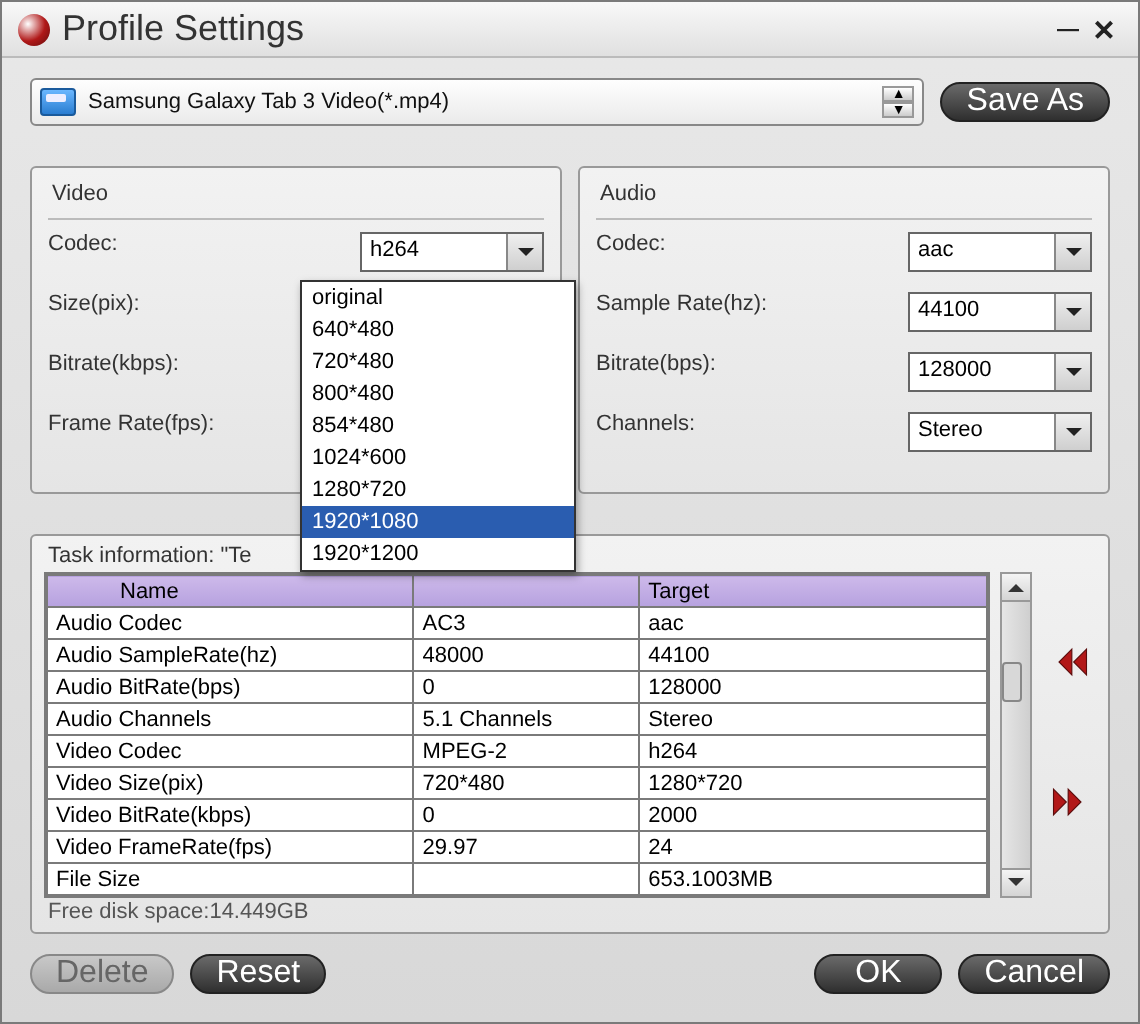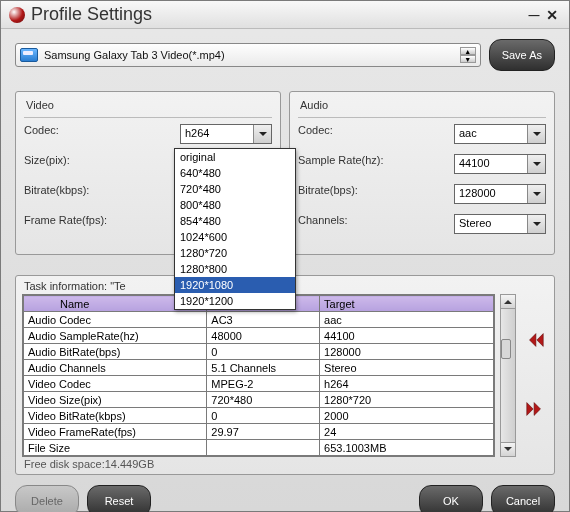--- a/index.html
+++ b/index.html
@@ -16,7 +16,7 @@
   .profile-text { flex: 1; color: #111; white-space: nowrap; overflow: hidden; }
   .spin-btns { width: 16px; display: flex; flex-direction: column; }
   .spin-btns span { height: 8px; font-size: 7px; line-height: 7px; text-align: center; background: linear-gradient(#fff,#ccc); border: 1px solid #999; cursor: pointer; }
-  .pillbtn { min-width: 64px; height: 32px; border-radius: 12px; background: linear-gradient(#6a6a6a,#2f2f2f); border: 1px solid #222; color: #fff; font-size: 11px; display: flex; align-items: center; justify-content: center; cursor: pointer; padding: 0 12px; }
+  .pillbtn { min-width: 64px; height: 20px; border-radius: 12px; background: linear-gradient(#6a6a6a,#2f2f2f); border: 1px solid #222; color: #fff; font-size: 16px; display: flex; align-items: center; justify-content: center; cursor: pointer; padding: 0 12px; }
   .pillbtn.disabled { background: linear-gradient(#c8c8c8,#a9a9a9); color: #666; border-color:#888; }
   .panels { display: flex; gap: 8px; padding: 12px 14px; }
   .panel { flex: 1; border: 1px solid #999; border-radius: 3px; background: linear-gradient(#f2f2f2,#e5e5e5); padding: 6px 8px 10px; position: relative; }

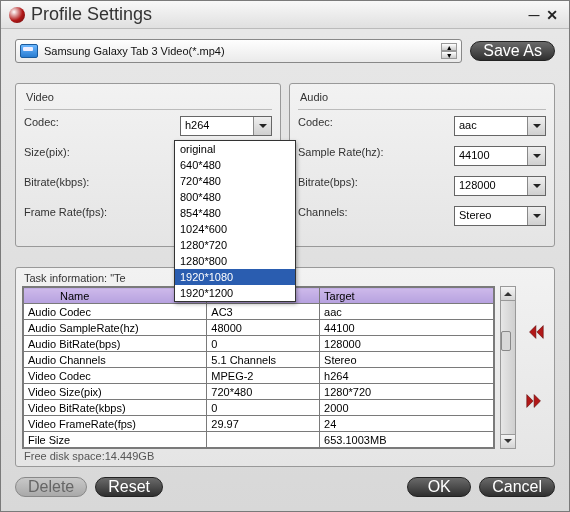--- a/index.html
+++ b/index.html
@@ -27,7 +27,7 @@
   .combo .val { flex: 1; padding: 2px 4px; color: #000; }
   .combo .arrow { width: 18px; background: linear-gradient(#efefef,#cfcfcf); border-left: 1px solid #888; display: flex; align-items: center; justify-content: center; }
   .combo .arrow::after { content:''; border: 4px solid transparent; border-top-color: #222; margin-top: 3px; }
-  .dropdown { position: absolute; left: 158px; top: 56px; width: 122px; background: #fff; border: 1px solid #333; z-index: 20; box-shadow: 1px 2px 4px rgba(0,0,0,.35); }
+  .dropdown { position: absolute; left: 134px; top: 56px; width: 138px; background: #fff; border: 1px solid #333; z-index: 20; box-shadow: 1px 2px 4px rgba(0,0,0,.35); }
   .dropdown .opt { padding: 1px 5px; color: #000; font-size: 11px; line-height: 14px; }
   .dropdown .opt.sel { background: #2a5db0; color: #fff; }
   .taskarea { margin: 8px 14px 0; border: 1px solid #999; border-radius: 3px; background: linear-gradient(#f2f2f2,#e5e5e5); padding: 4px 6px 4px 6px; position: relative; }

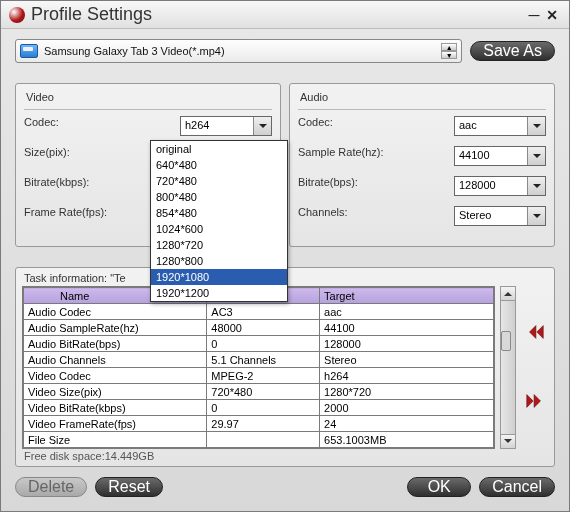--- a/index.html
+++ b/index.html
@@ -107,7 +107,6 @@
           <div class="opt">854*480</div>
           <div class="opt">1024*600</div>
           <div class="opt">1280*720</div>
-          <div class="opt">1280*800</div>
           <div class="opt sel">1920*1080</div>
           <div class="opt">1920*1200</div>
         </div>

